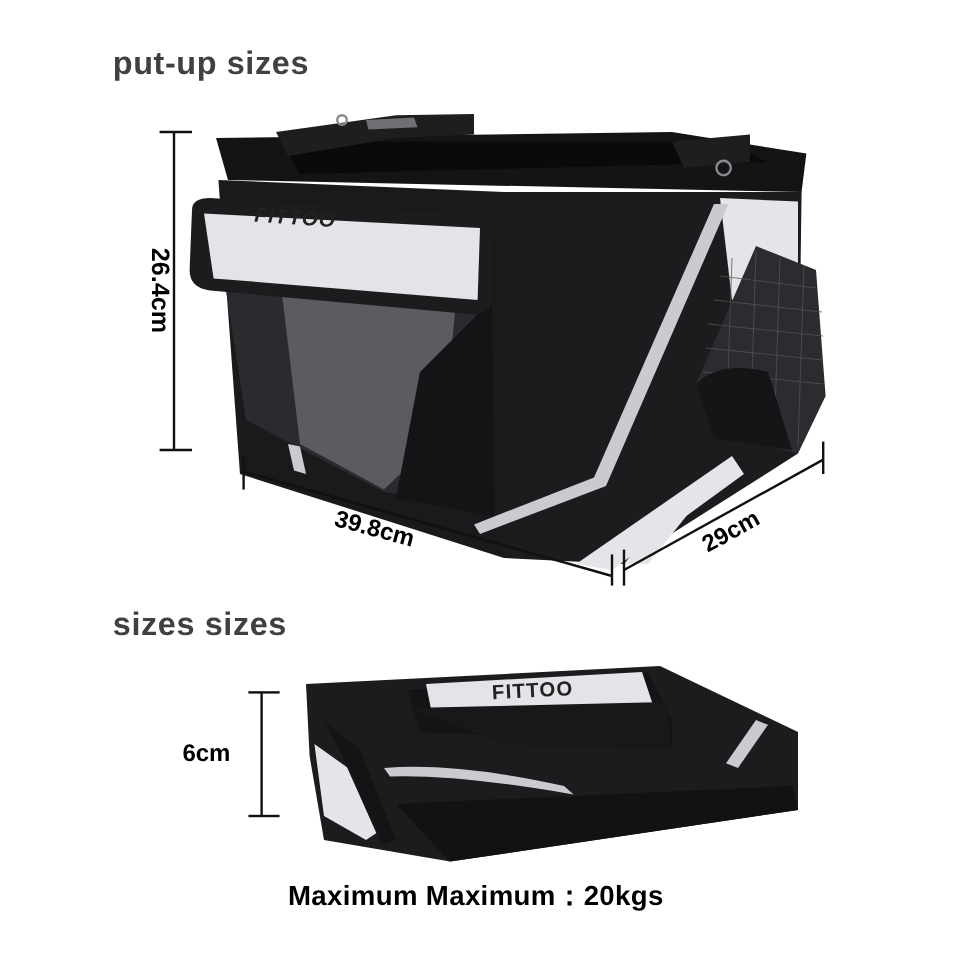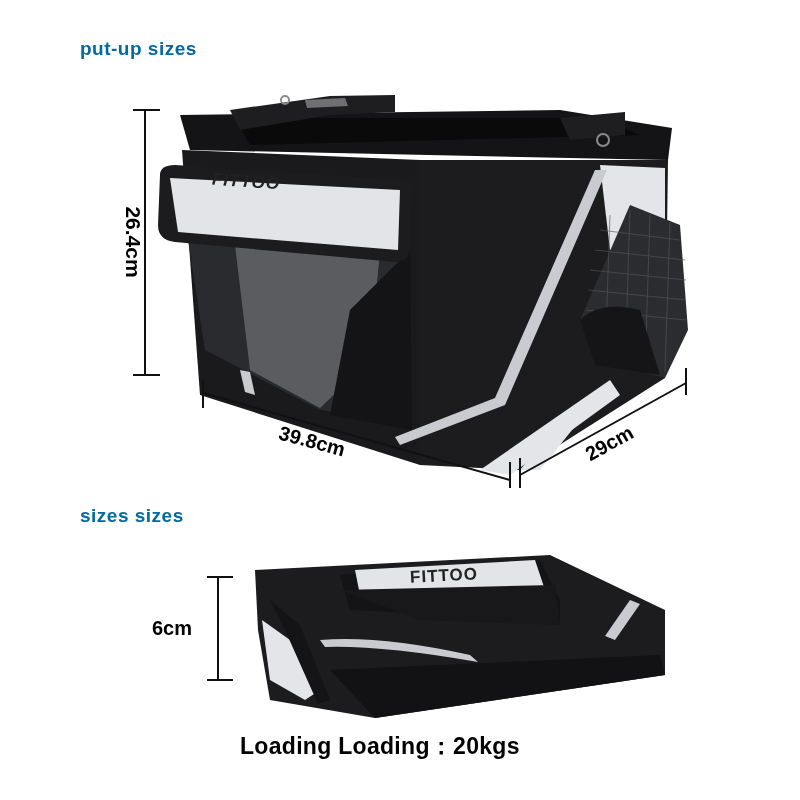--- a/index.html
+++ b/index.html
@@ -4,7 +4,7 @@
 <style>
   html, body { margin:0; padding:0; background:#ffffff; }
   body { width:800px; height:800px; position:relative; overflow:hidden; font-family:"Liberation Sans", sans-serif; }
-  .heading { position:absolute; color:#0369a1; font-weight:bold; font-size:19px; letter-spacing:0.5px; white-space:nowrap; }
+  .heading { position:absolute; color:#404040; font-weight:bold; font-size:27px; letter-spacing:0.5px; white-space:nowrap;margin-left:14px; }
   .dim-label { position:absolute; color:#000; font-weight:bold; font-size:20px; white-space:nowrap; }
   .footer { position:absolute; left:240px; top:731px; font-weight:bold; font-size:23px; color:#000; white-space:nowrap; letter-spacing:0.3px; }
   svg { position:absolute; left:0; top:0; }

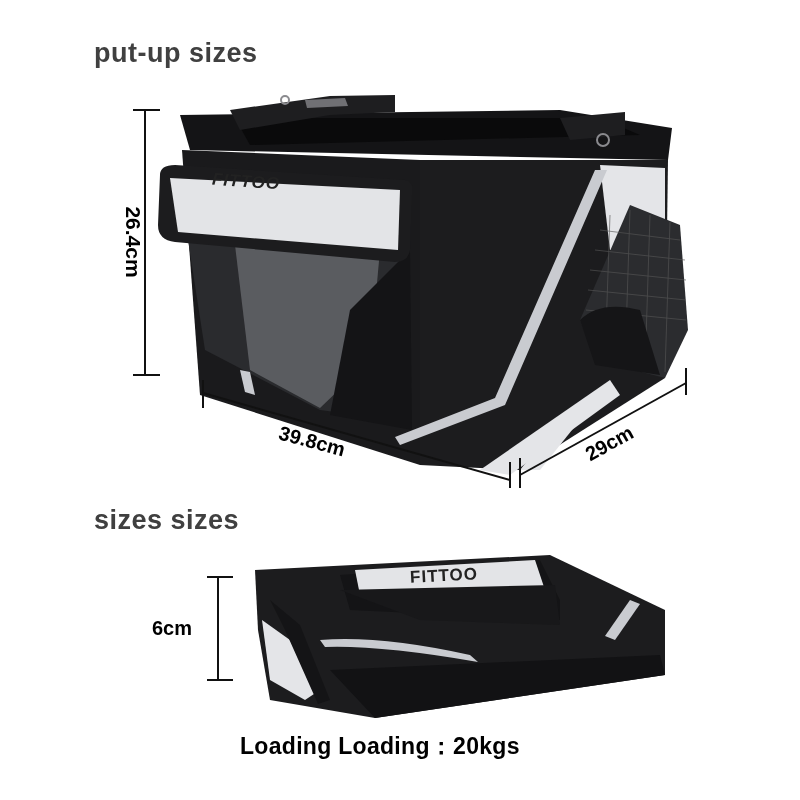--- a/index.html
+++ b/index.html
@@ -110,7 +110,7 @@
 <div class="dim-label" style="left:410px;top:566px;font-size:17px;color:#222;letter-spacing:1px;transform:rotate(-3deg);">FITTOO</div>
 
 <div class="footer">
-  <span>Loading Loading：</span><span>20kgs</span>
+  <span>Maximum Maximum：</span><span>20kgs</span>
 </div>
 
 </body></html>

